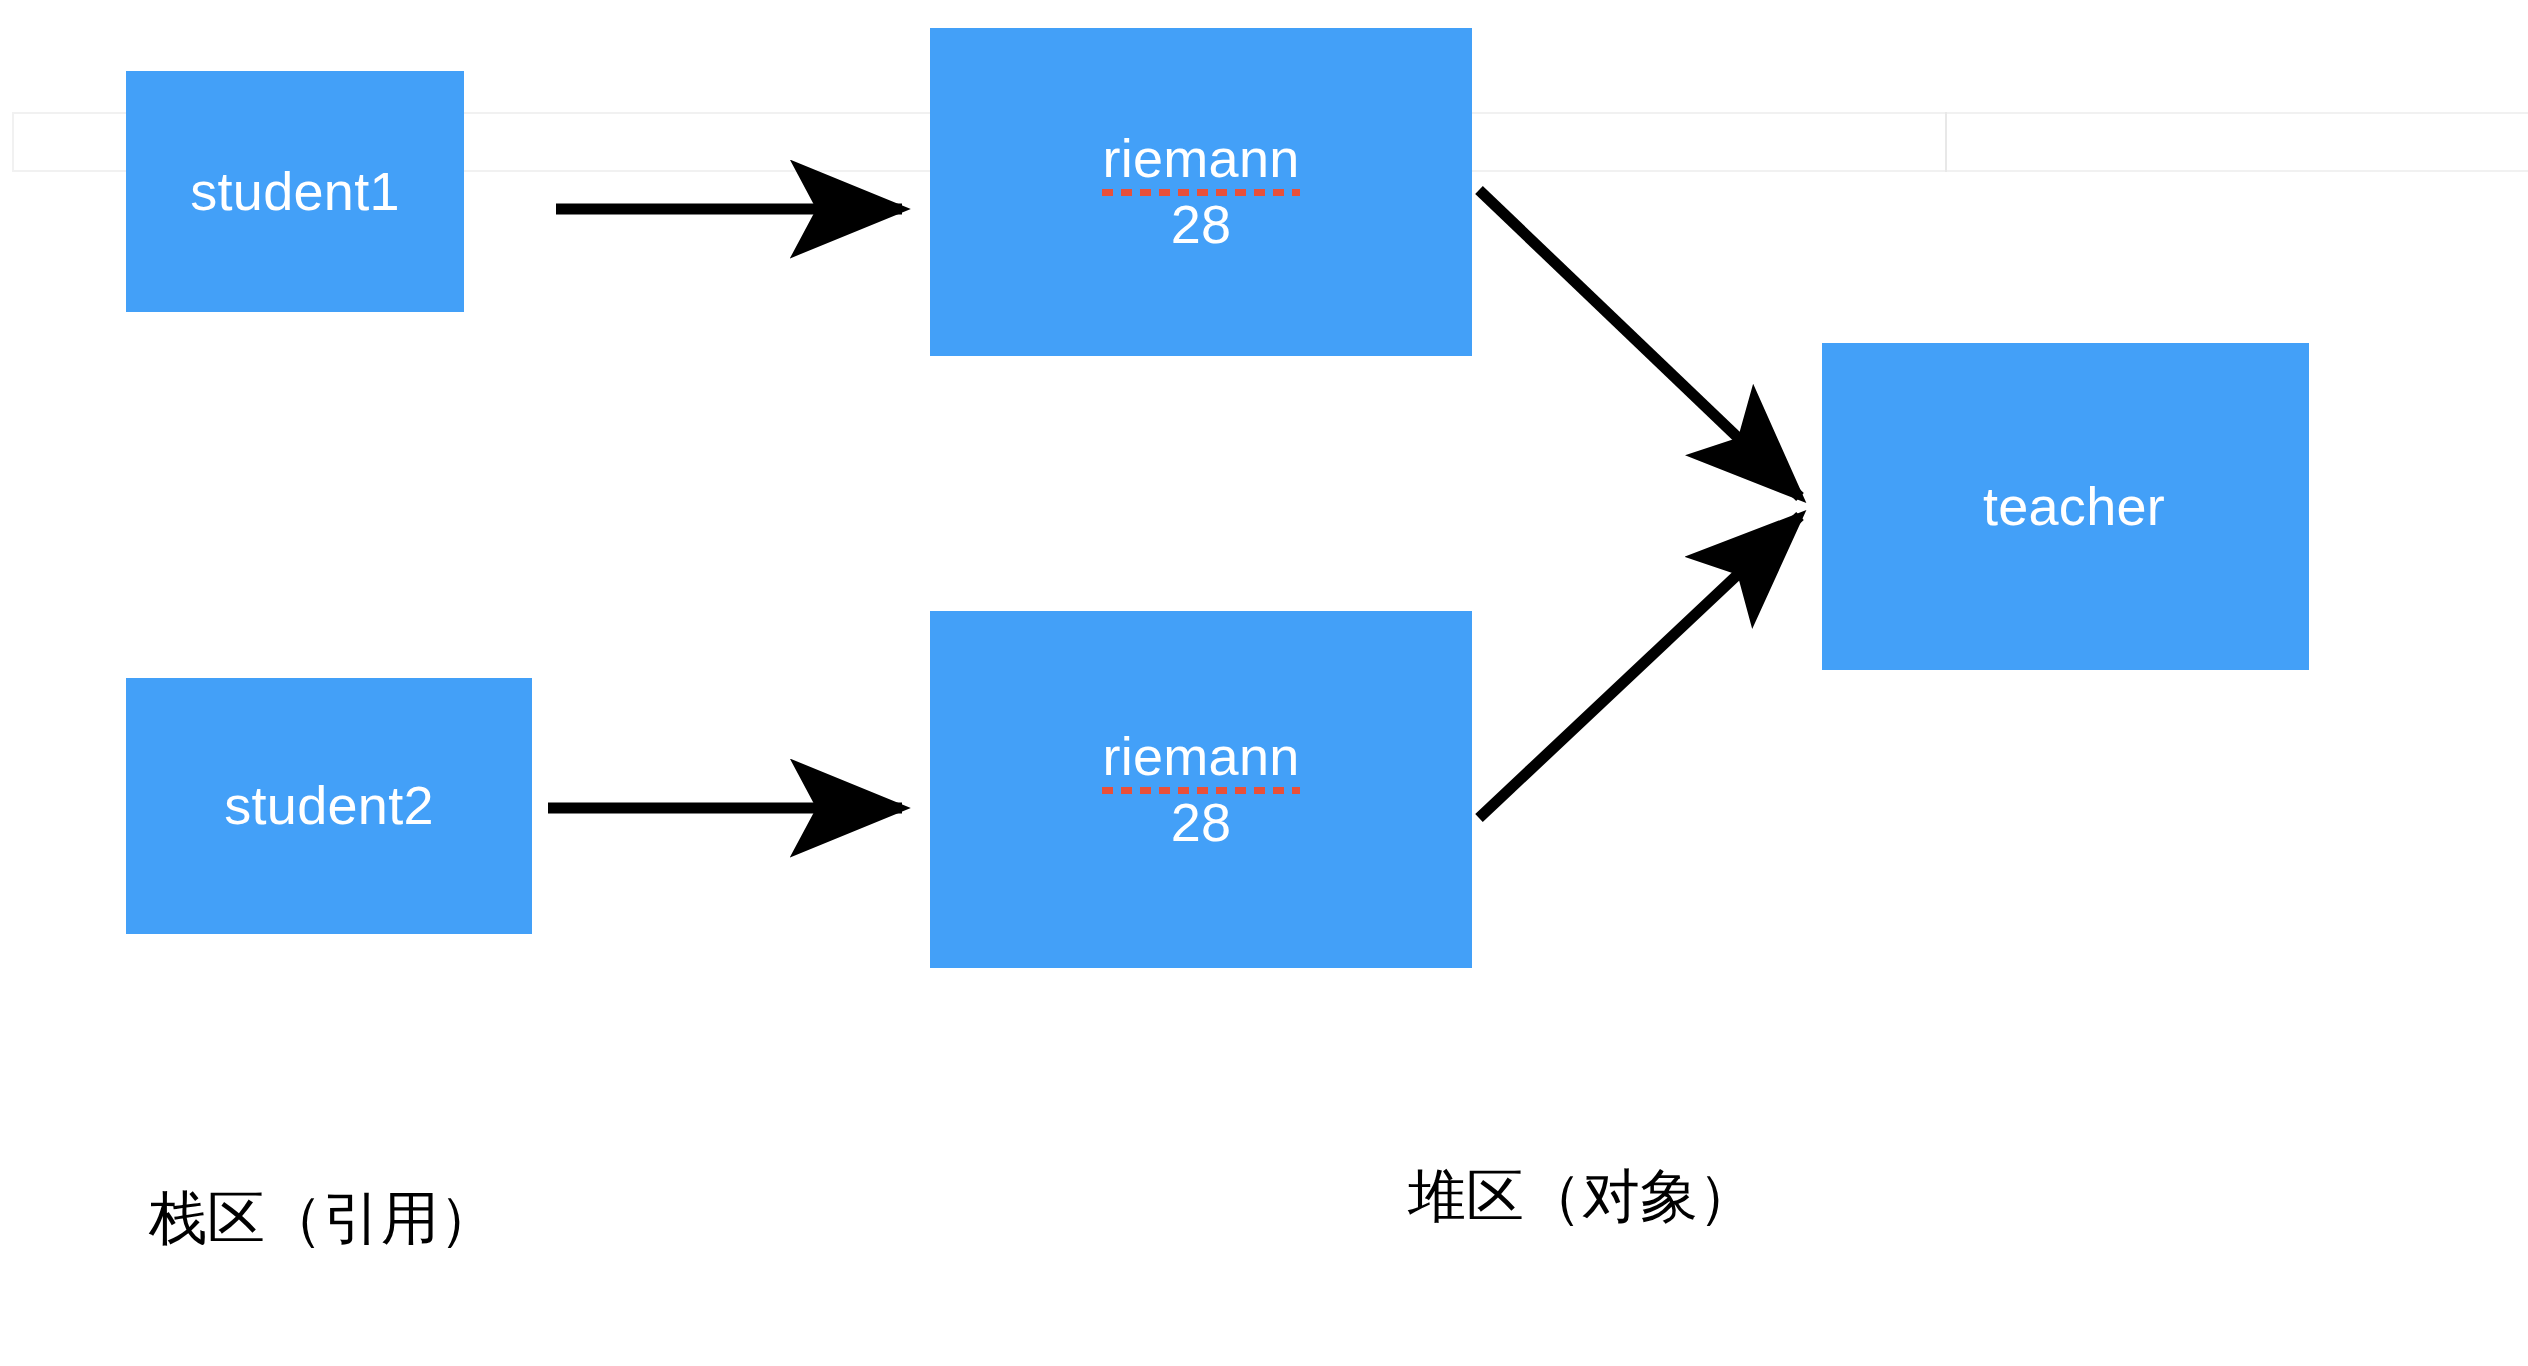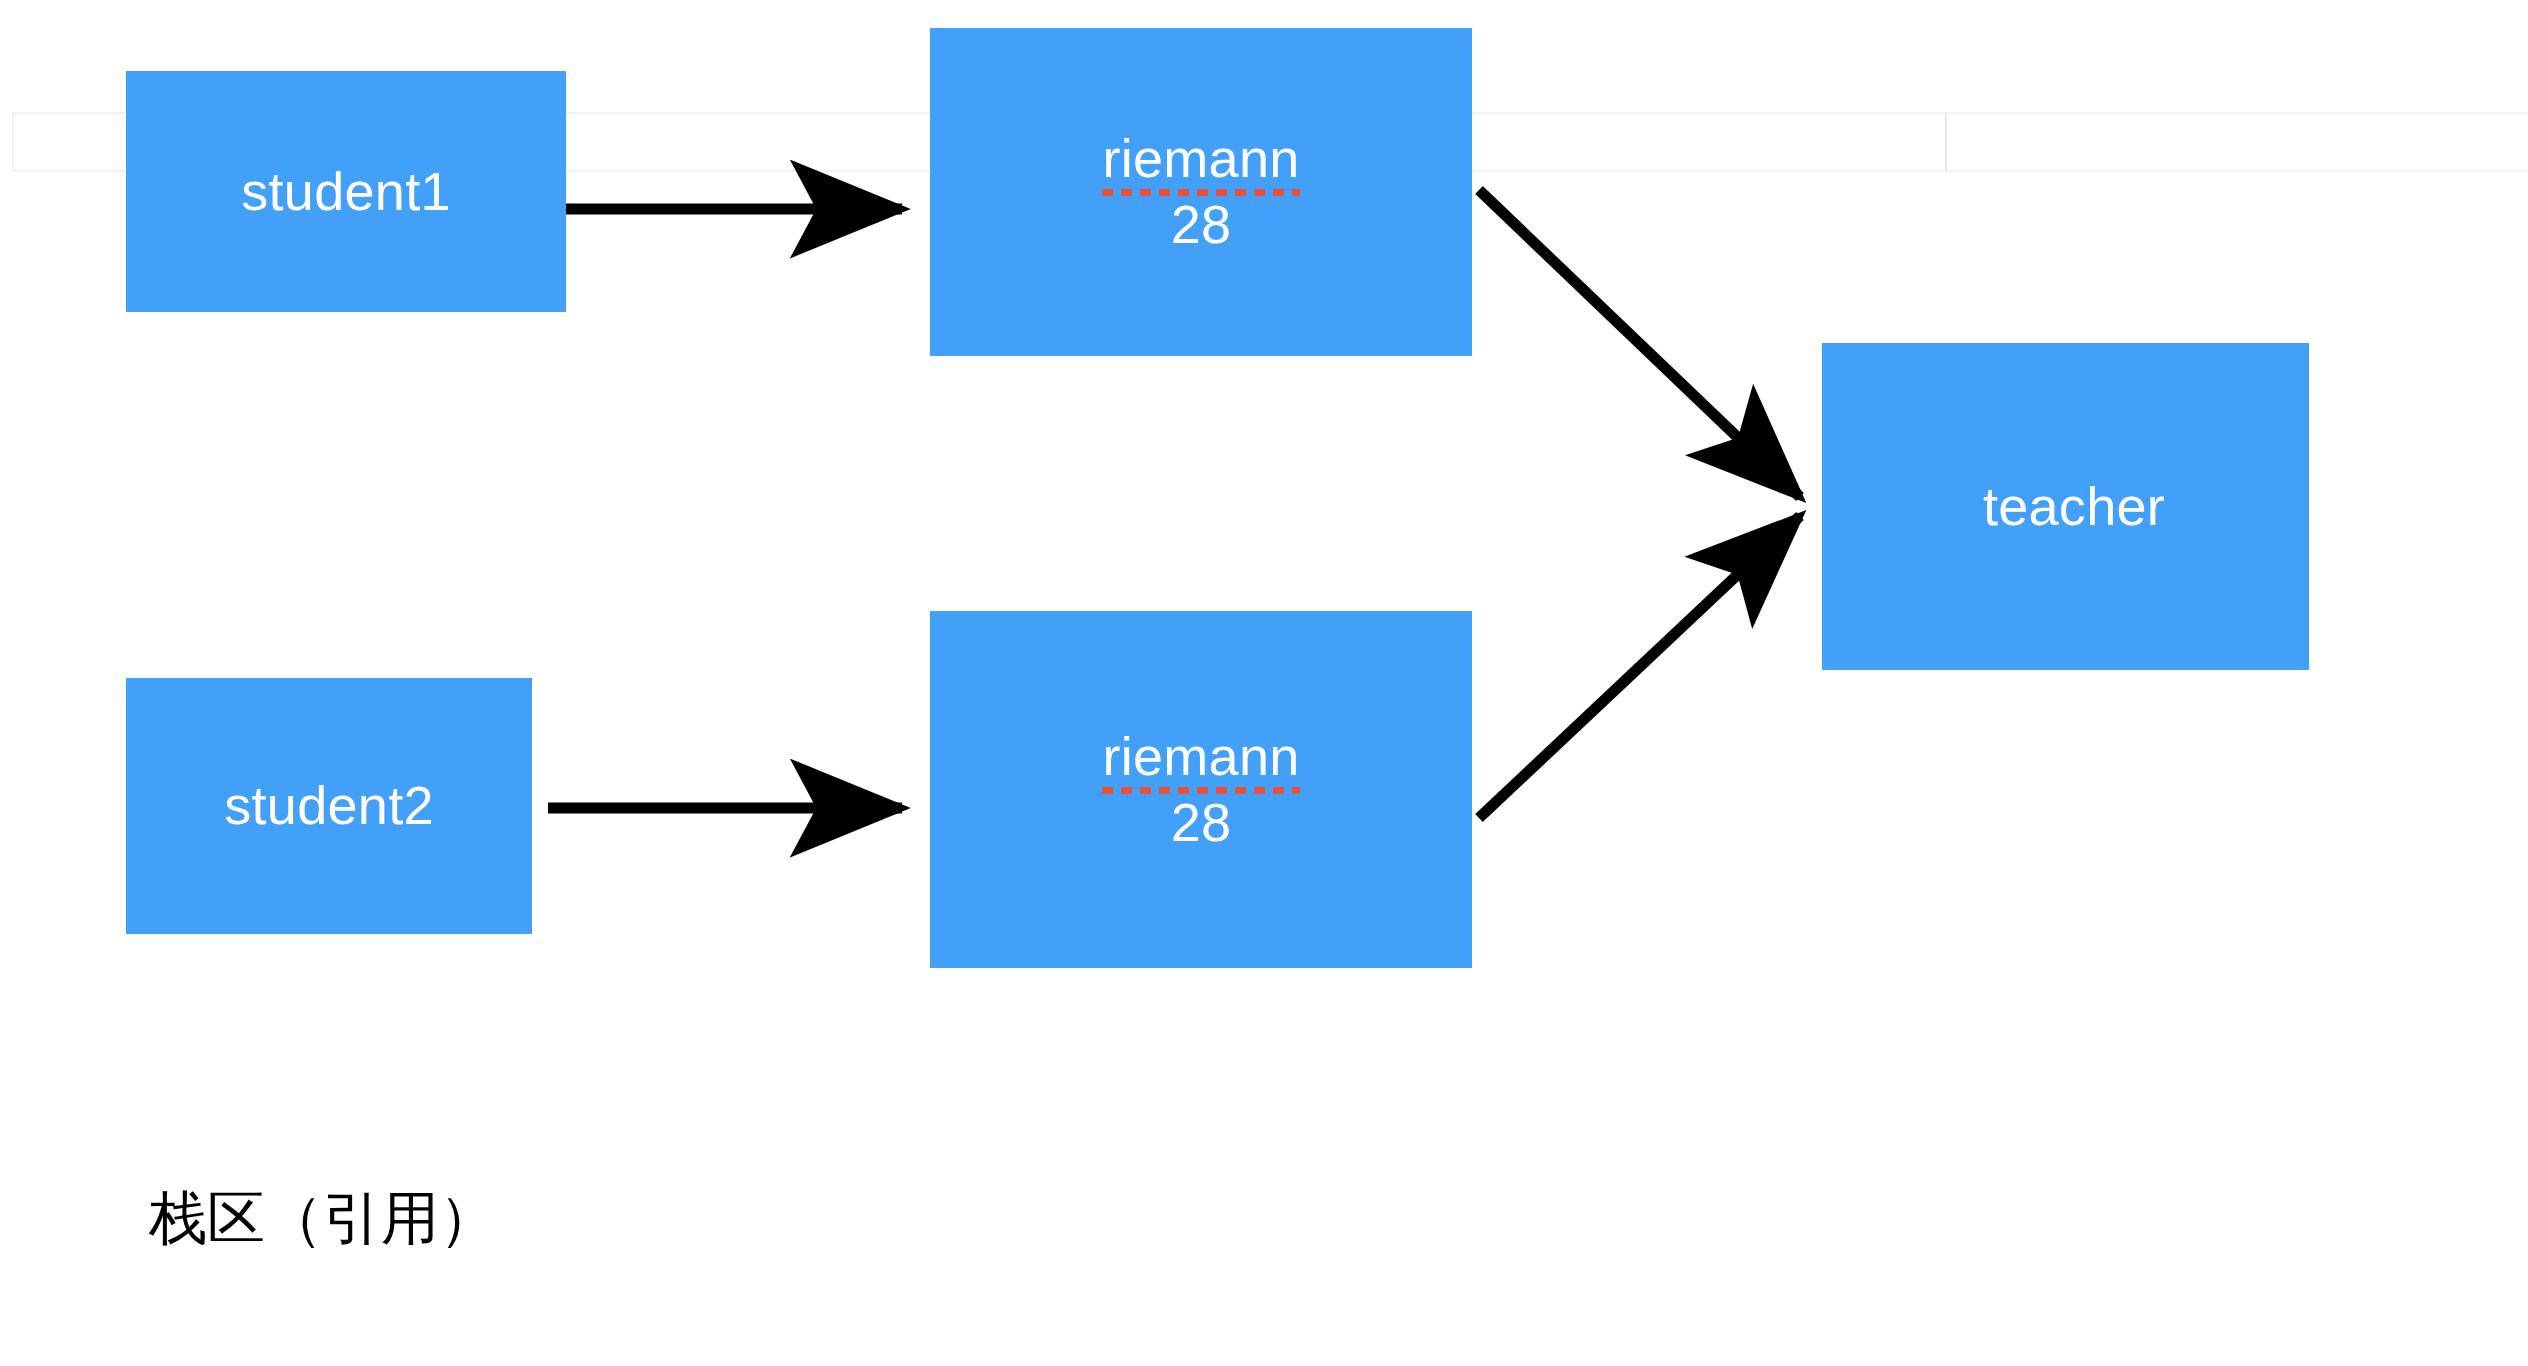--- a/index.html
+++ b/index.html
@@ -57,7 +57,7 @@
     -webkit-font-smoothing: antialiased;
   }
 
-  #node-student1 { left: 126px; top: 71px;  width: 440px; height: 241px; }
+  #node-student1 { left: 126px; top: 71px;  width: 338px; height: 241px; }
   #node-student2 { left: 126px; top: 678px; width: 406px; height: 256px; }
   #node-riemann-top    { left: 930px; top: 28px;  width: 542px; height: 328px; }
   #node-riemann-bottom { left: 930px; top: 611px; width: 542px; height: 357px; }

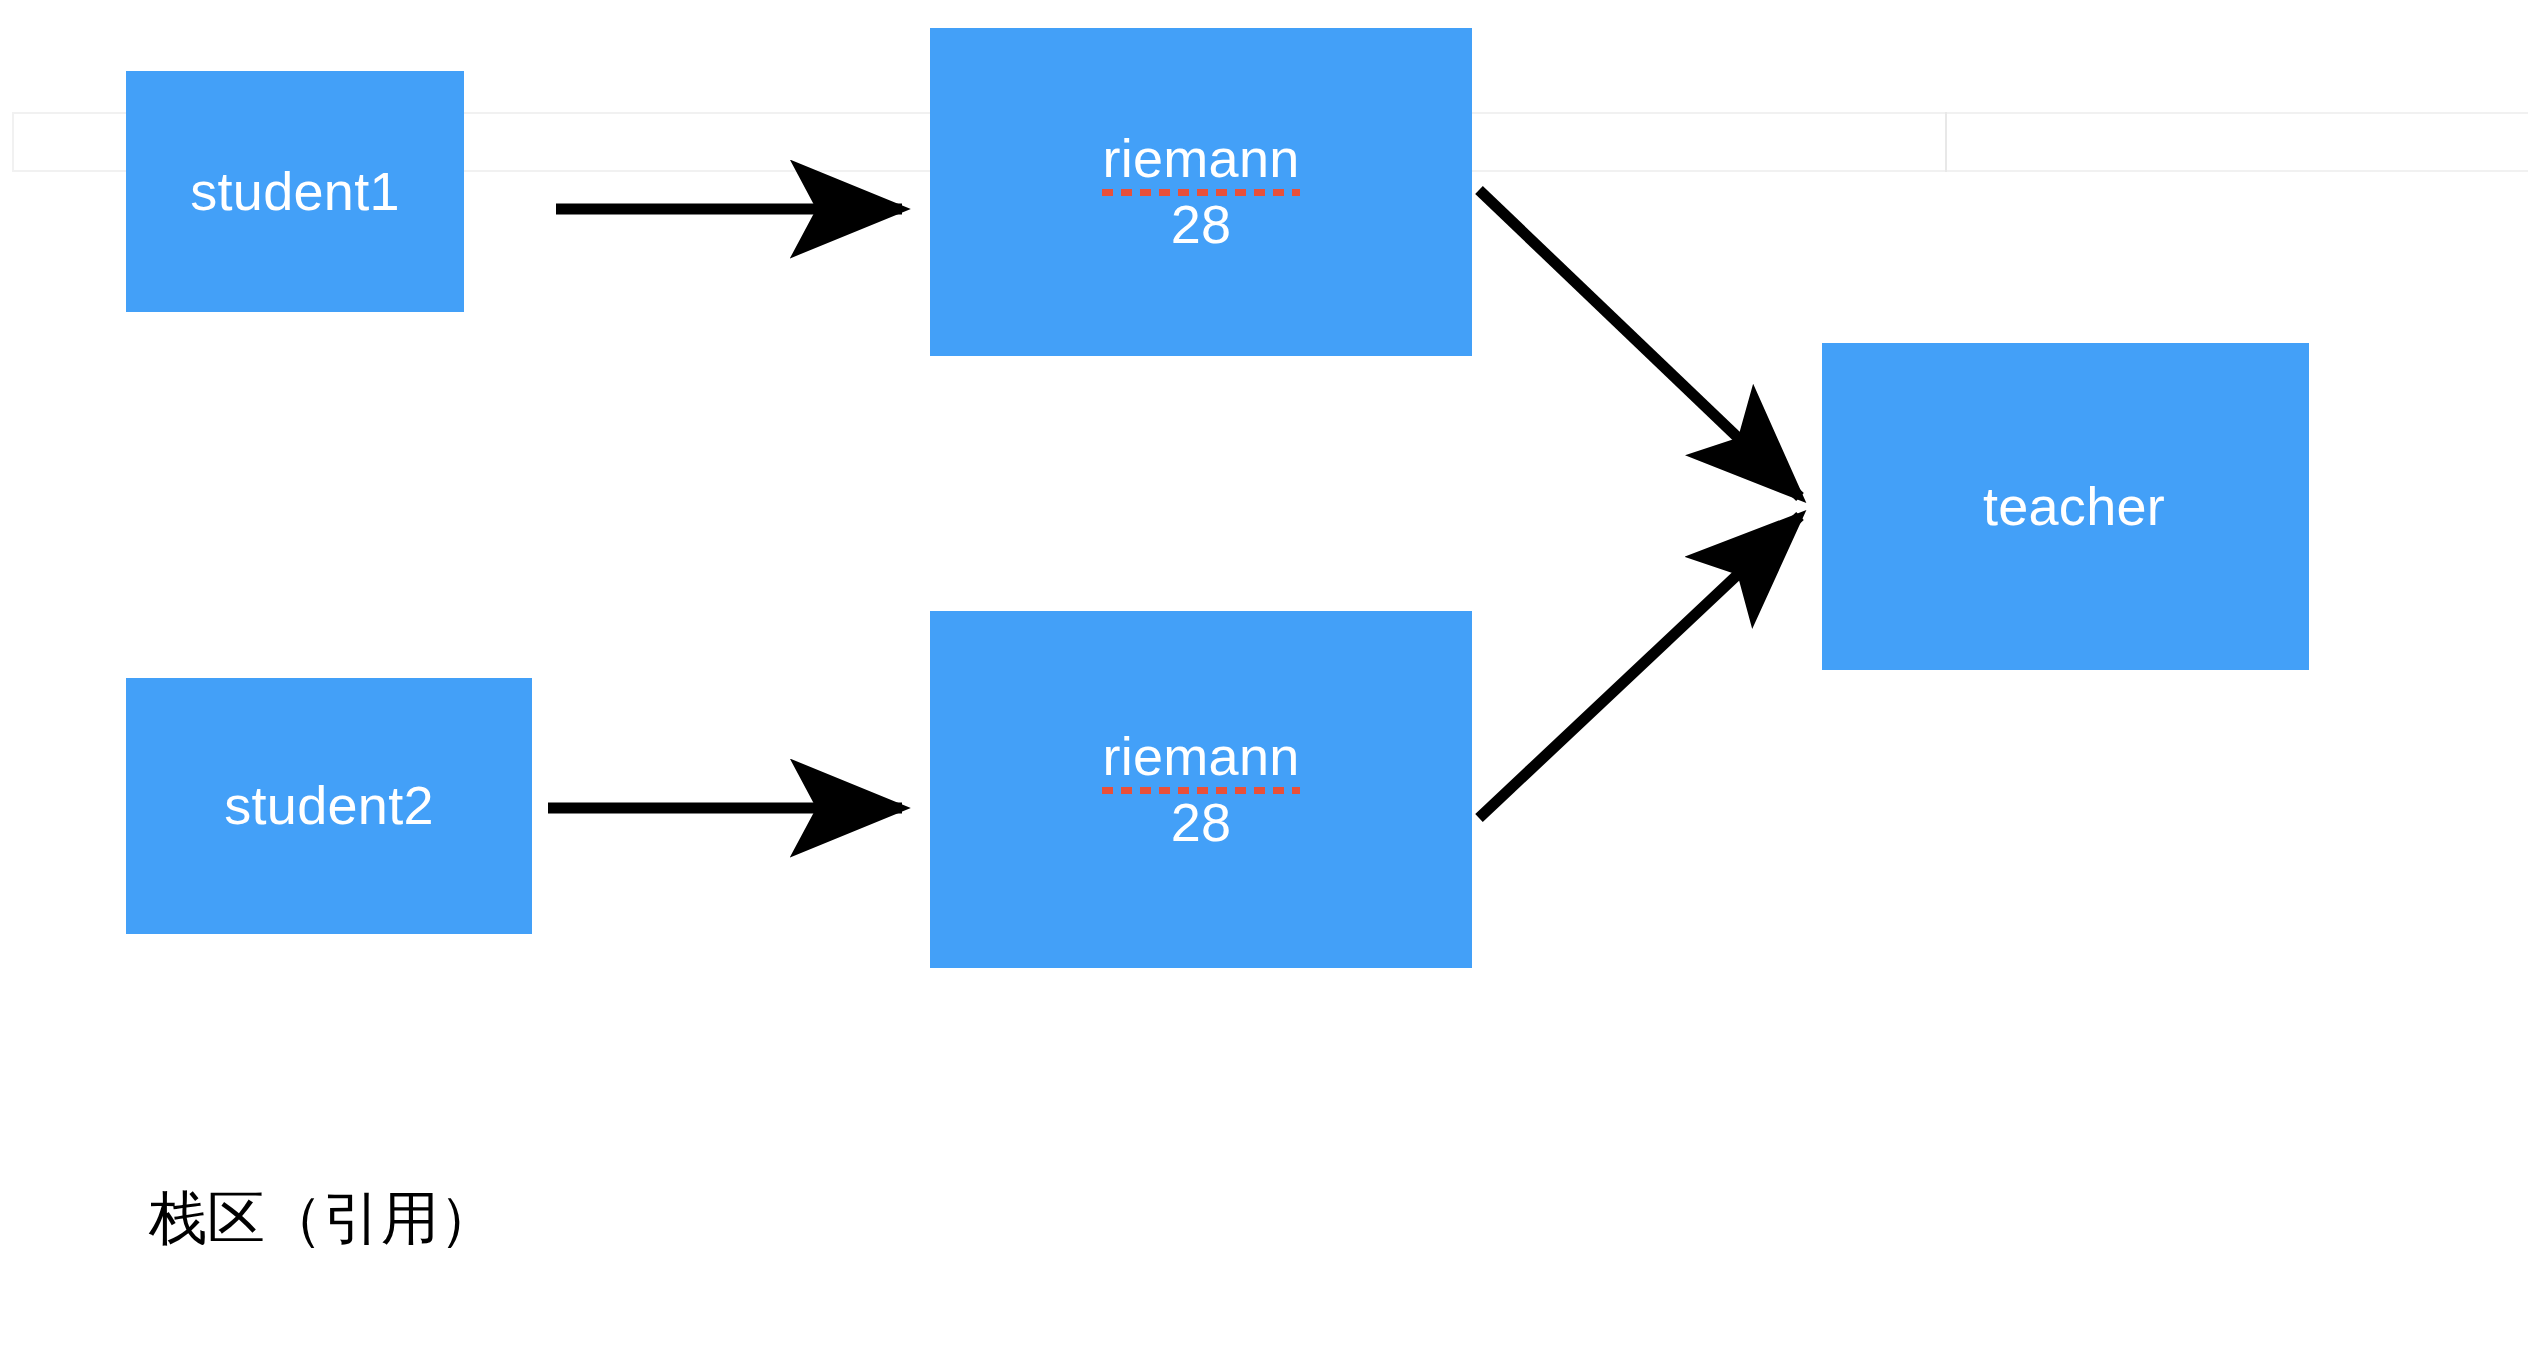--- a/index.html
+++ b/index.html
@@ -153,6 +153,7 @@
   </div>
 
   <div class="region-label" id="label-stack">栈区（引用）</div>
+  <div class="region-label" id="label-heap">堆区（对象）</div>
 
 </div>
 

